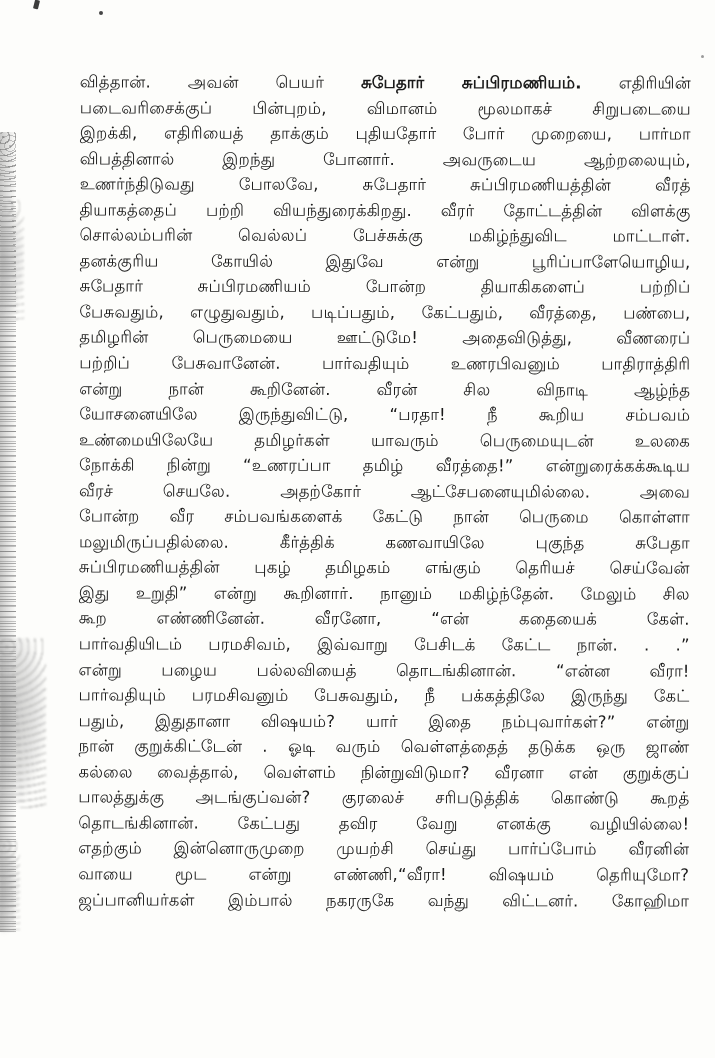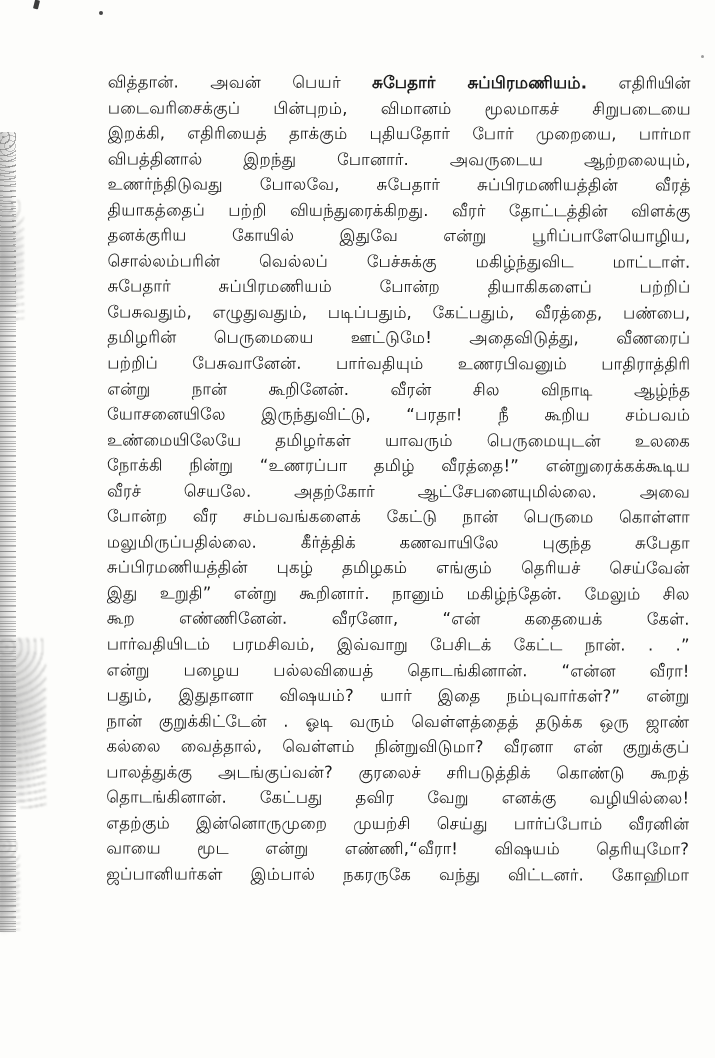--- a/index.html
+++ b/index.html
@@ -21,7 +21,6 @@
     text-align:justify;text-align-last:justify;
     overflow:hidden;white-space:normal;
     letter-spacing:0.2px;
-    margin-left:28px;
   }
   .bold{font-weight:bold;}
 

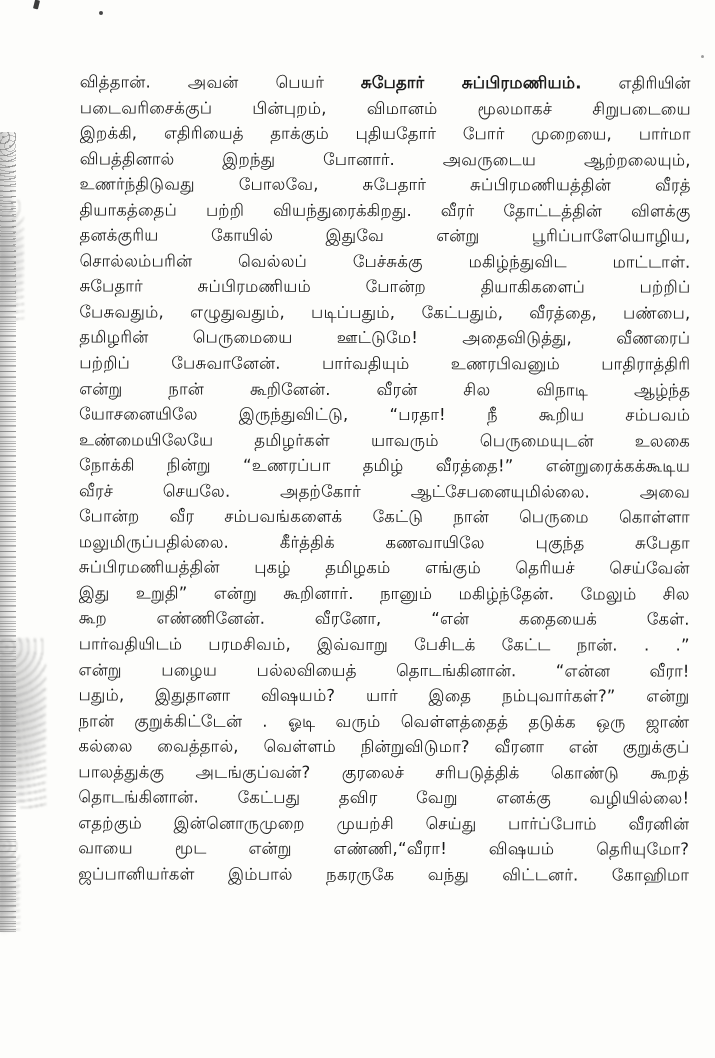--- a/index.html
+++ b/index.html
@@ -83,8 +83,8 @@
         <div class="line">விபத்தினால் இறந்து போனார். அவருடைய ஆற்றலையும்,</div>
         <div class="line">உணர்ந்திடுவது போலவே, சுபேதார் சுப்பிரமணியத்தின் வீரத்</div>
         <div class="line">தியாகத்தைப் பற்றி வியந்துரைக்கிறது. வீரர் தோட்டத்தின் விளக்கு</div>
+        <div class="line">சொல்லம்பரின் வெல்லப் பேச்சுக்கு மகிழ்ந்துவிட மாட்டாள்.</div>
         <div class="line">தனக்குரிய கோயில் இதுவே என்று பூரிப்பாளேயொழிய,</div>
-        <div class="line">சொல்லம்பரின் வெல்லப் பேச்சுக்கு மகிழ்ந்துவிட மாட்டாள்.</div>
         <div class="line">சுபேதார் சுப்பிரமணியம் போன்ற தியாகிகளைப் பற்றிப்</div>
         <div class="line">பேசுவதும், எழுதுவதும், படிப்பதும், கேட்பதும், வீரத்தை, பண்பை,</div>
         <div class="line">தமிழரின் பெருமையை ஊட்டுமே! அதைவிடுத்து, வீணரைப்</div>

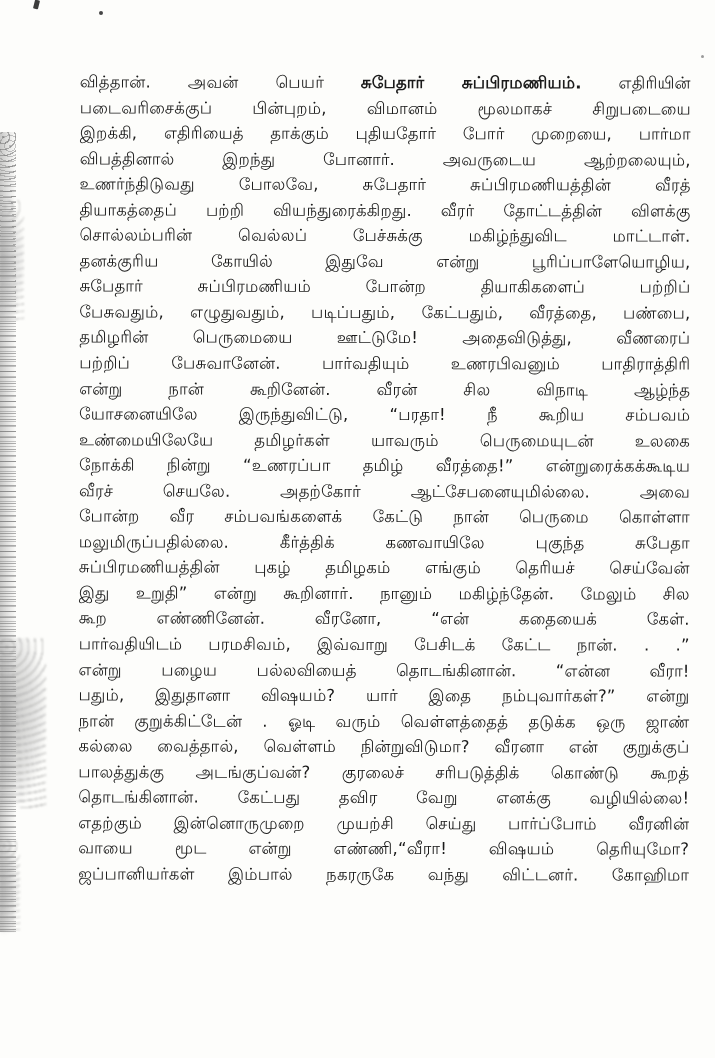--- a/index.html
+++ b/index.html
@@ -101,6 +101,7 @@
         <div class="line">கூற எண்ணினேன். வீரனோ, “என் கதையைக் கேள்.</div>
         <div class="line">பார்வதியிடம் பரமசிவம், இவ்வாறு பேசிடக் கேட்ட நான். . .”</div>
         <div class="line">என்று பழைய பல்லவியைத் தொடங்கினான். “என்ன வீரா!</div>
+        <div class="line">பார்வதியும் பரமசிவனும் பேசுவதும், நீ பக்கத்திலே இருந்து கேட்</div>
         <div class="line">பதும், இதுதானா விஷயம்? யார் இதை நம்புவார்கள்?” என்று</div>
         <div class="line">நான் குறுக்கிட்டேன் . ஓடி வரும் வெள்ளத்தைத் தடுக்க ஒரு ஜாண்</div>
         <div class="line">கல்லை வைத்தால், வெள்ளம் நின்றுவிடுமா? வீரனா என் குறுக்குப்</div>

